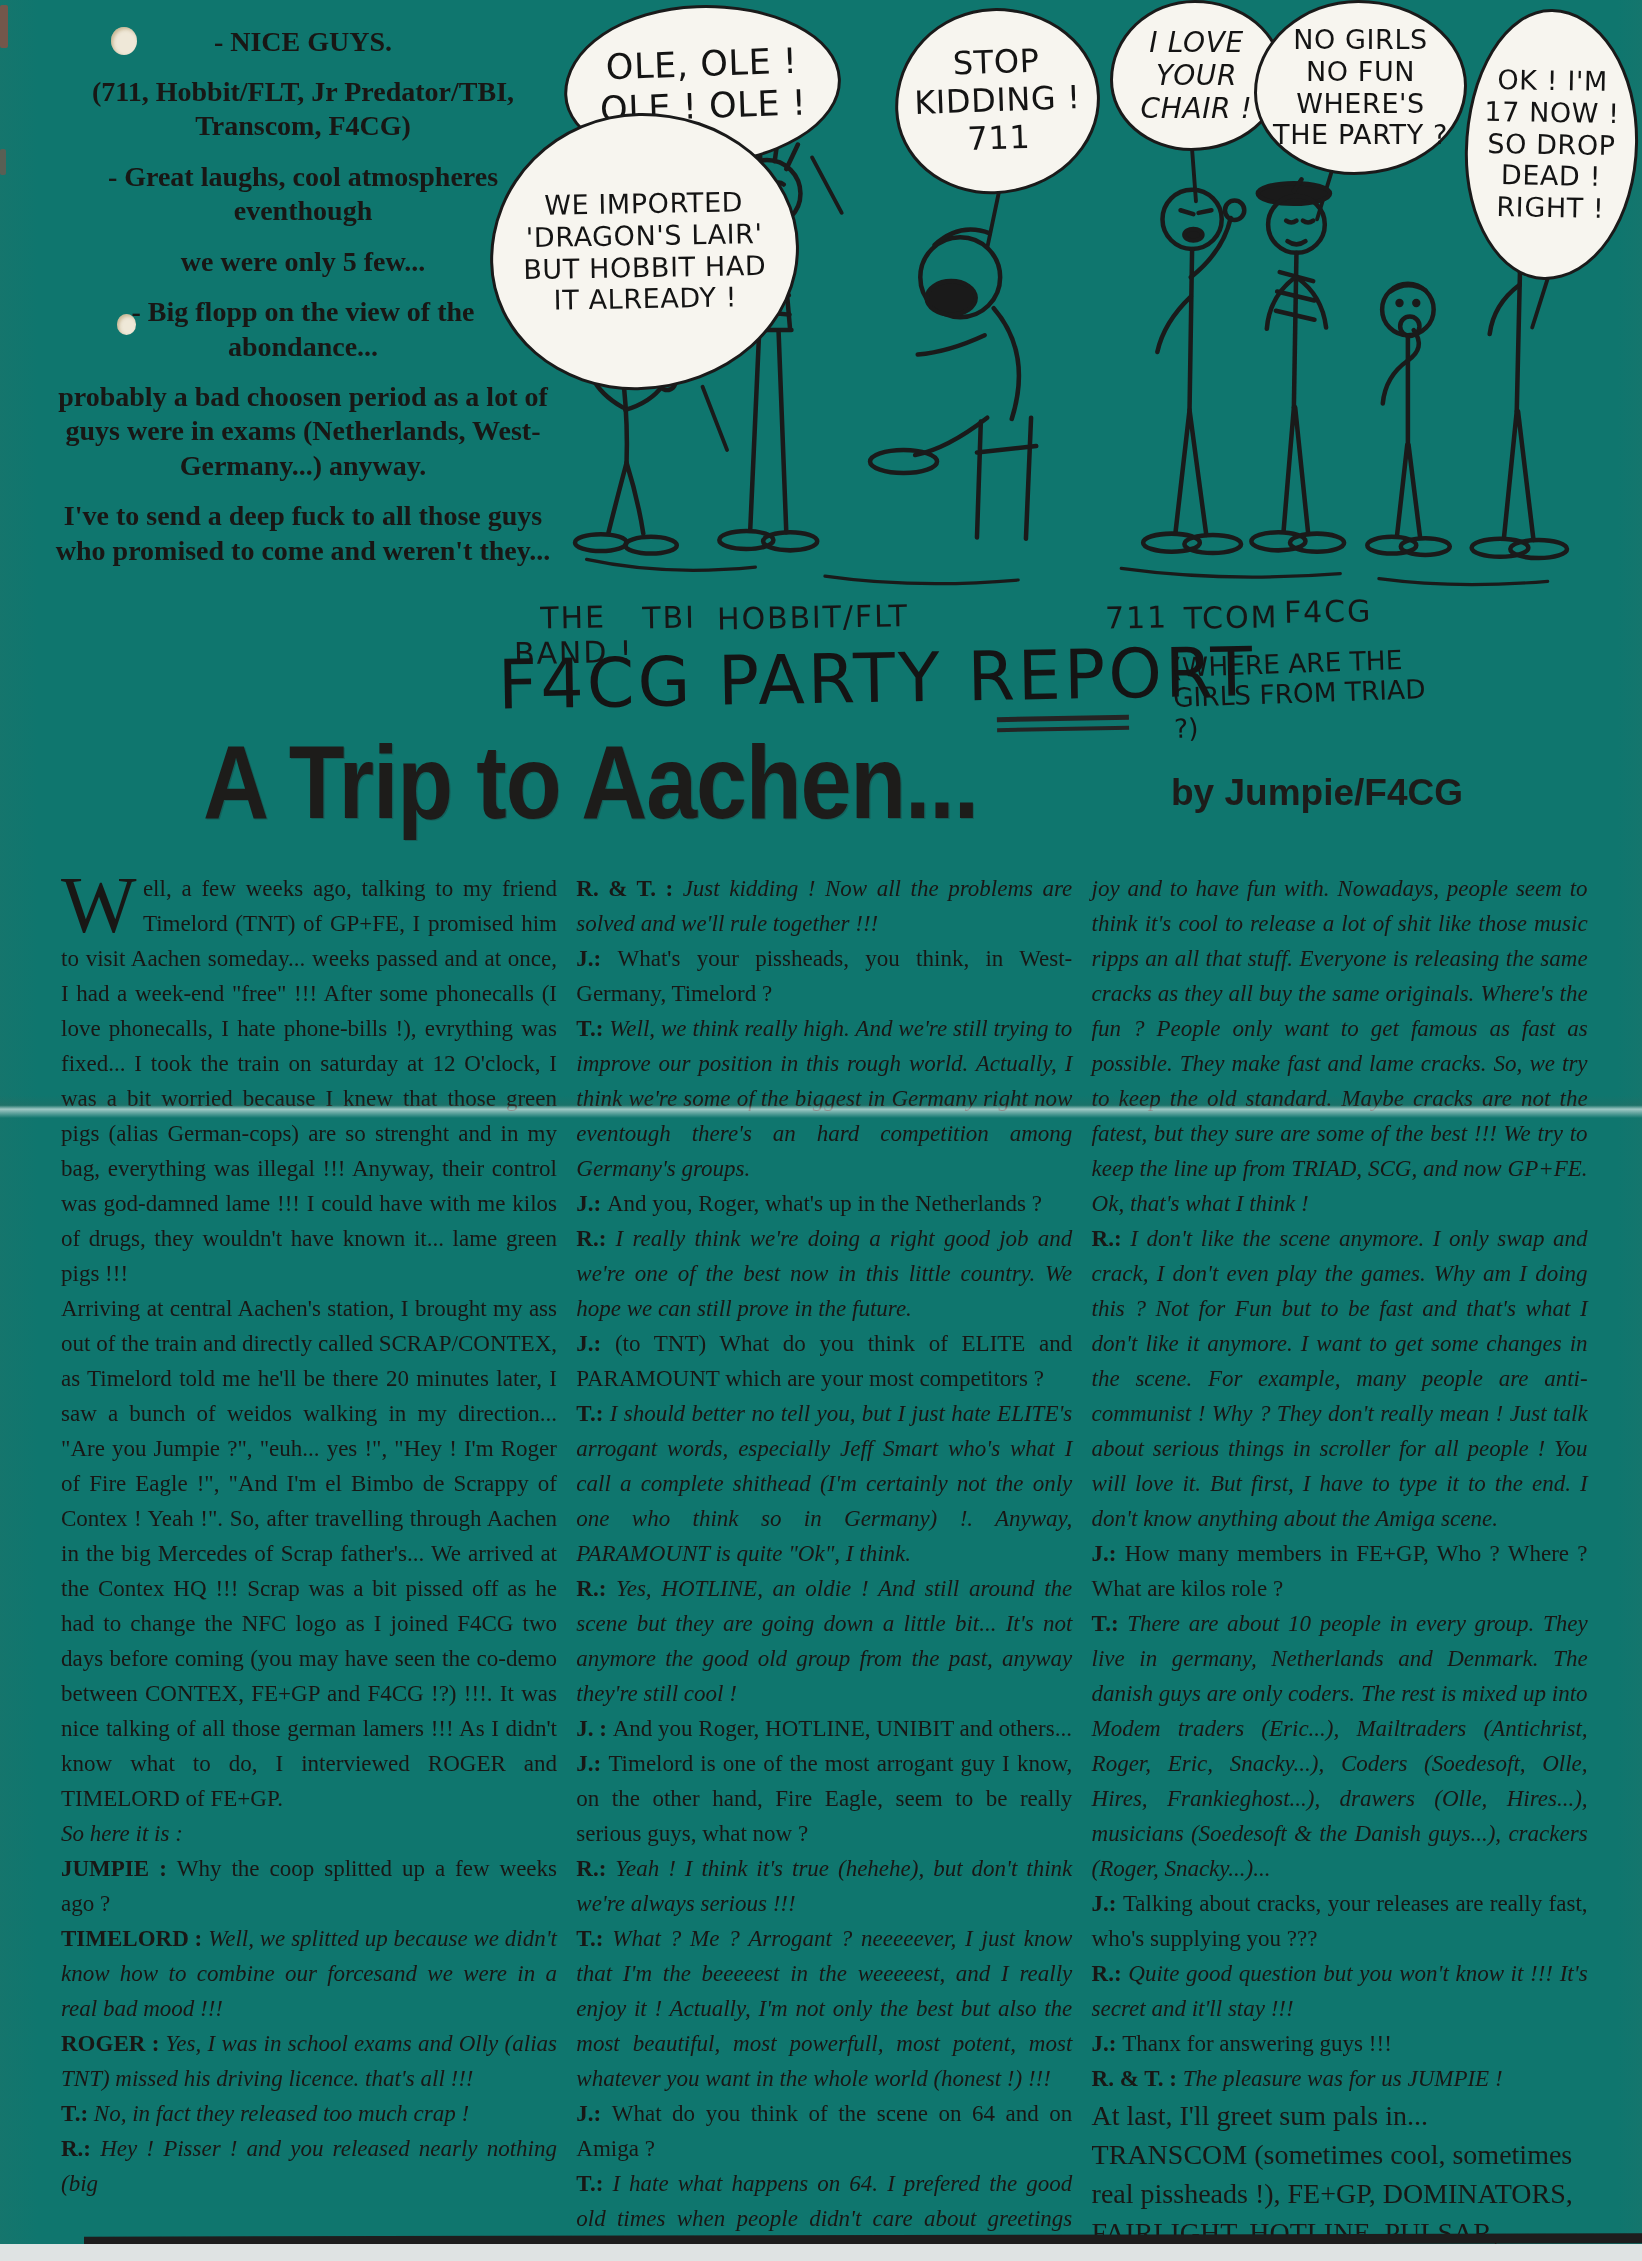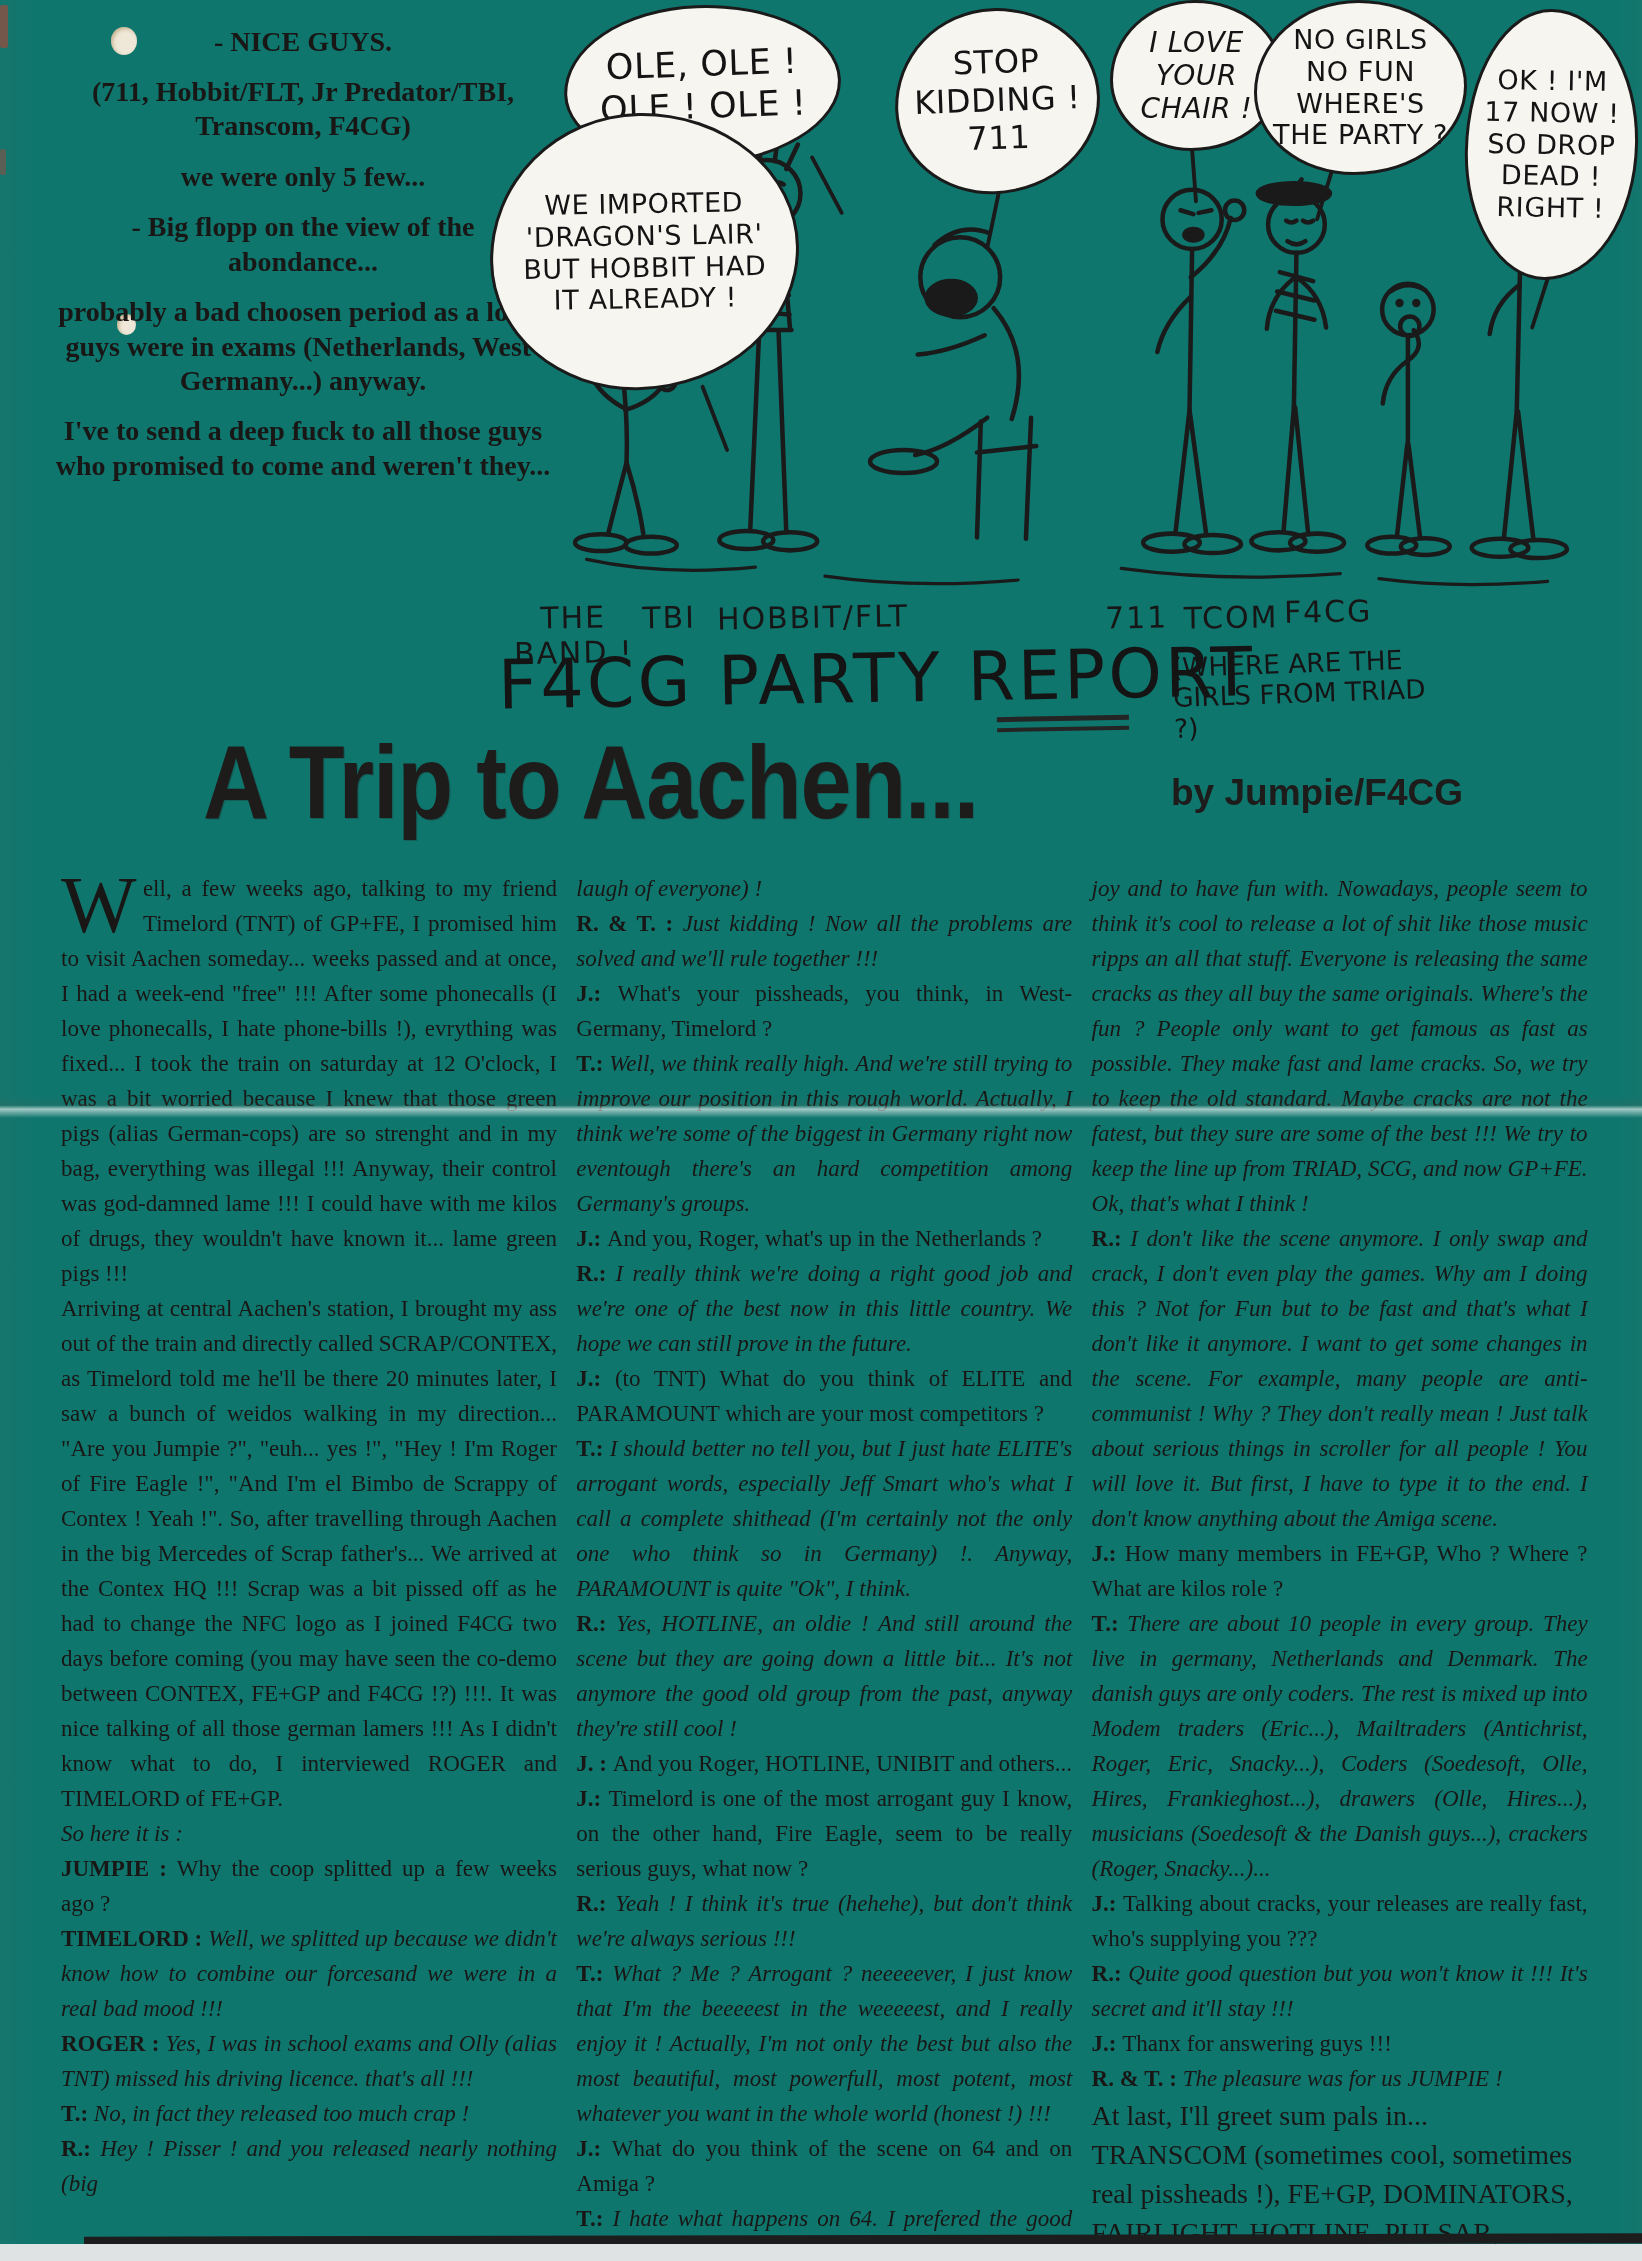--- a/index.html
+++ b/index.html
@@ -83,6 +83,7 @@
   <div class="notes">
       <p class="note-p">- NICE GUYS.</p>
       <p class="note-p">(711, Hobbit/FLT, Jr Predator/TBI, Transcom, F4CG)</p>
+      <p class="note-p">- Great laughs, cool atmospheres eventhough</p>
       <p class="note-p">we were only 5 few...</p>
       <p class="note-p">- Big flopp on the view of the abondance...</p>
       <p class="note-p">probably a bad choosen period as a lot of guys were in exams (Netherlands, West-Germany...) anyway.</p>

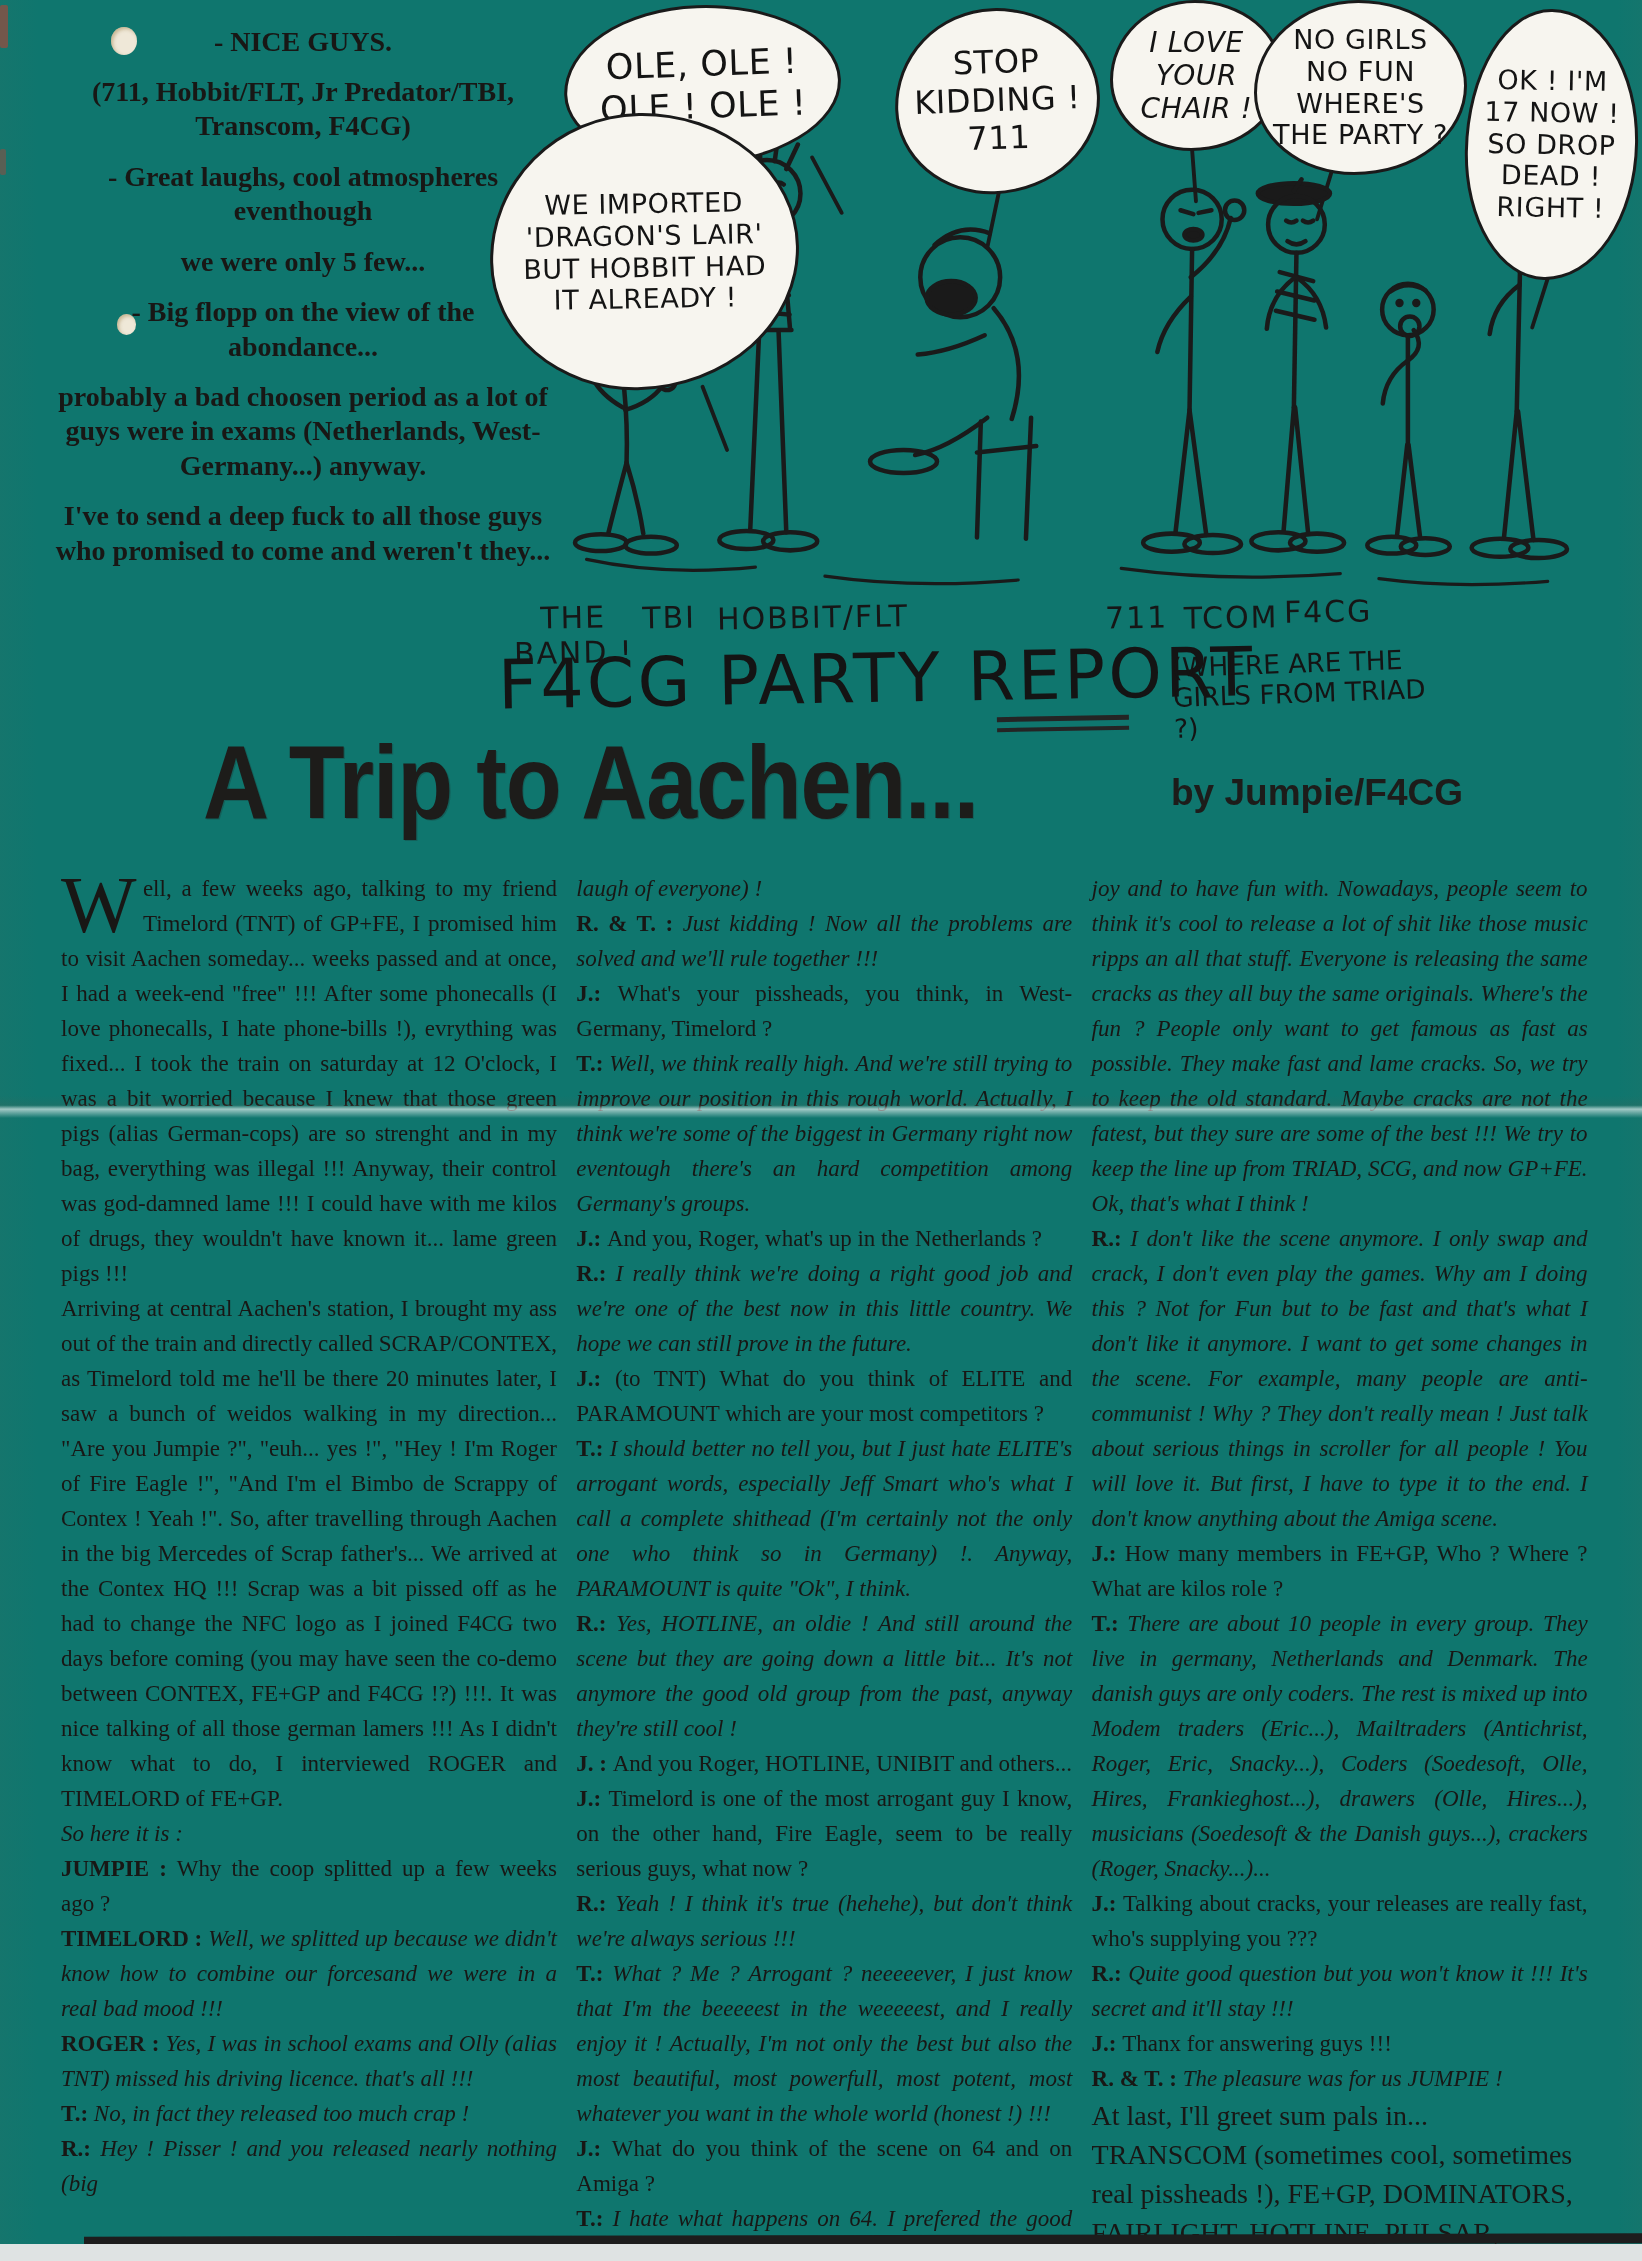--- a/index.html
+++ b/index.html
@@ -221,7 +221,6 @@
         <p><b class="speaker">R.: </b><span class="ans">Hey ! Pisser ! and you released nearly nothing (big</span></p>
       </div>
     <div class="col">
-        <p><span class="ans">laugh of everyone) !</span></p>
         <p><b class="speaker">R. &amp; T. : </b><span class="ans">Just kidding ! Now all the problems are solved and we'll rule together !!!</span></p>
         <p><b class="speaker">J.: </b><span>What's your pissheads, you think, in West-Germany, Timelord ?</span></p>
         <p><b class="speaker">T.: </b><span class="ans">Well, we think really high. And we're still trying to improve our position in this rough world. Actually, I think we're some of the biggest in Germany right now eventough there's an hard competition among Germany's groups.</span></p>

